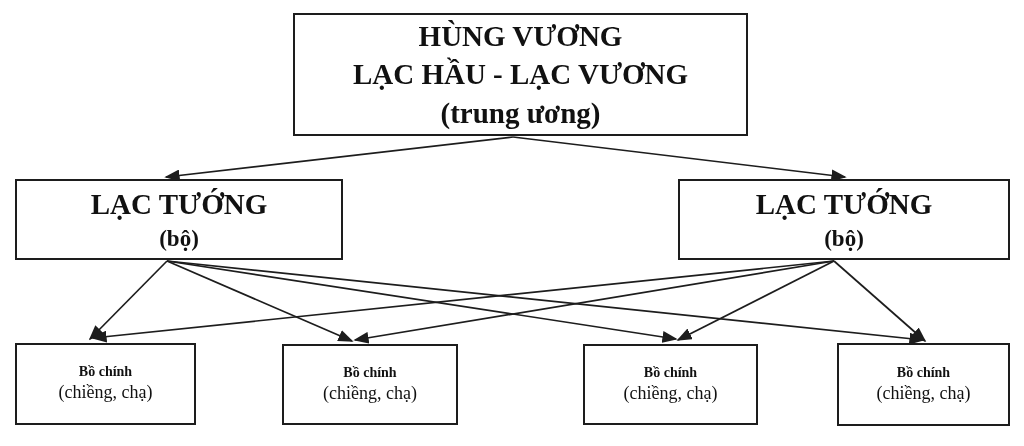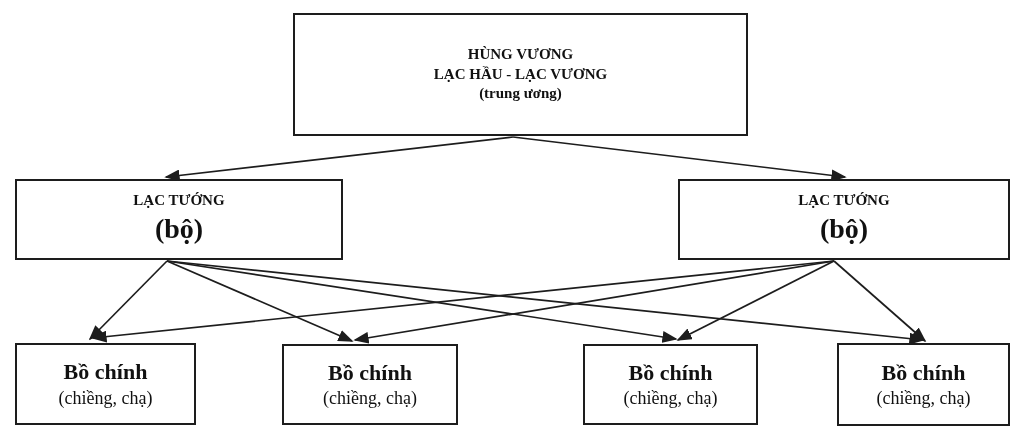--- a/index.html
+++ b/index.html
@@ -38,7 +38,7 @@
   }
   .t-bold {
     font-weight: bold;
-    font-size: 15px;
+    font-size: 29px;
     line-height: 1.32;
     white-space: nowrap;
   }

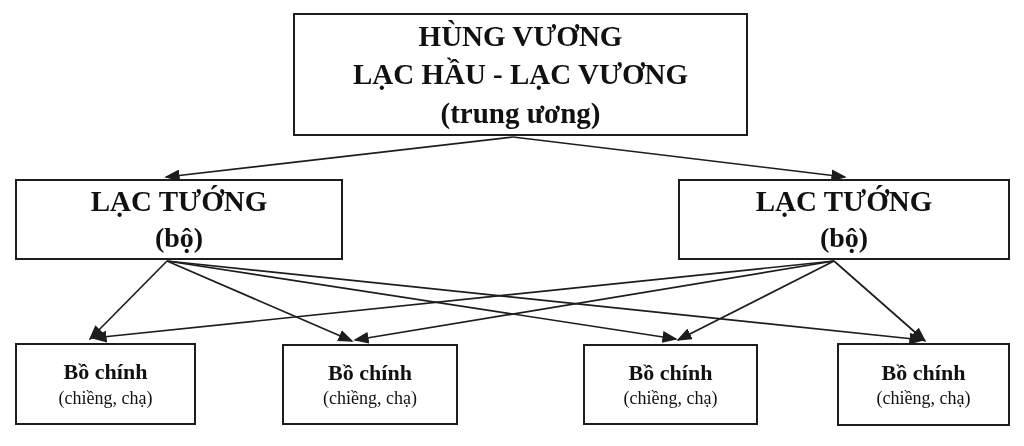--- a/index.html
+++ b/index.html
@@ -44,7 +44,7 @@
   }
   .t-sub {
     font-weight: bold;
-    font-size: 28px;
+    font-size: 23px;
     line-height: 1.3;
     white-space: nowrap;
   }

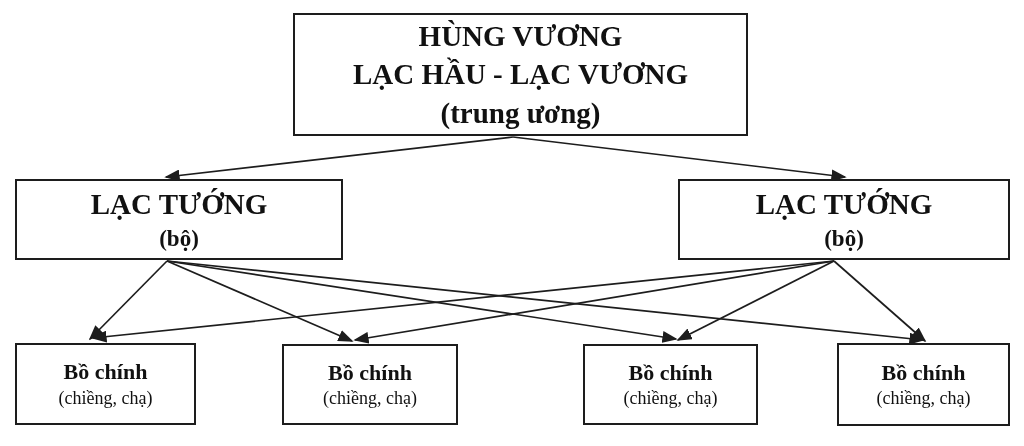--- a/index.html
+++ b/index.html
@@ -50,7 +50,7 @@
   }
   .t-title {
     font-weight: bold;
-    font-size: 22px;
+    font-size: 14px;
     line-height: 1.3;
     white-space: nowrap;
   }

